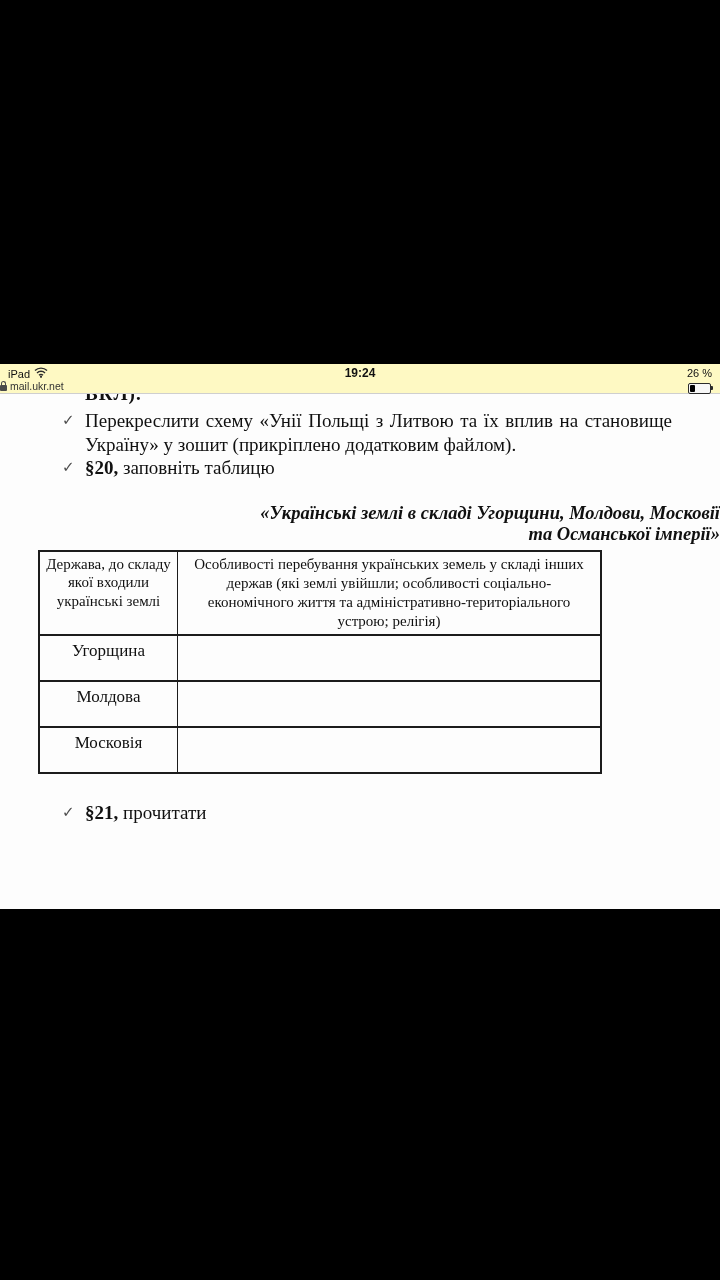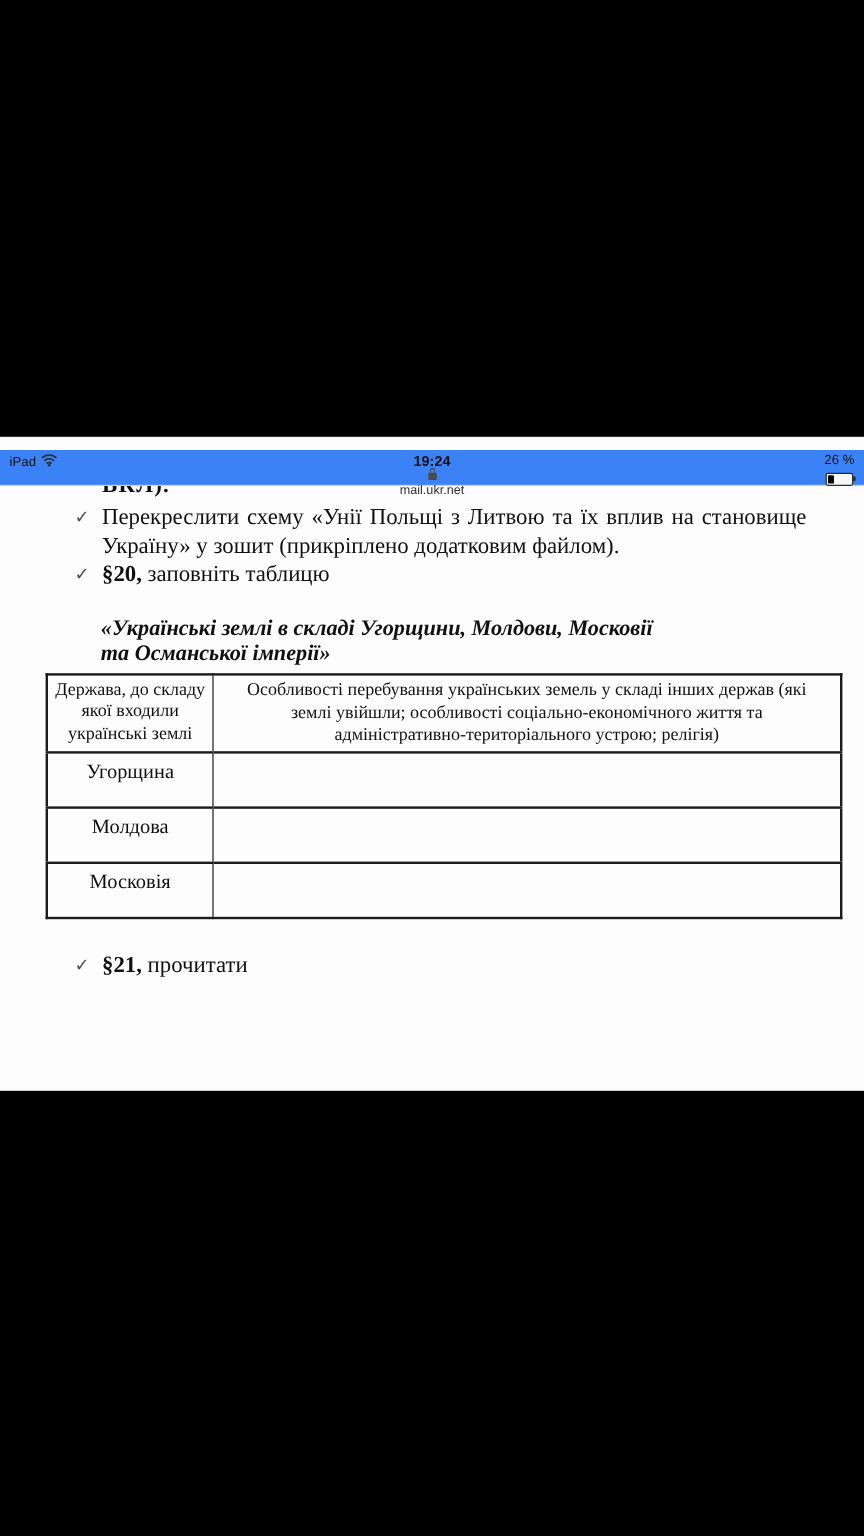--- a/index.html
+++ b/index.html
@@ -17,11 +17,10 @@
   
   .status-bar{
     position:relative;width:720px;height:29px;
-    background:#3b82f6;
+    background:#fef9c3;
     border-bottom:1px solid #cfcfcf;
     font-family:"Liberation Sans", sans-serif;
     color:#111;
-    margin-top:11px;
   }
   .sb-left{position:absolute;left:8px;top:3px;display:flex;align-items:center;gap:4px;font-size:11px;}
   .sb-time{position:absolute;left:0;right:0;top:2px;text-align:center;font-size:12px;font-weight:700;}

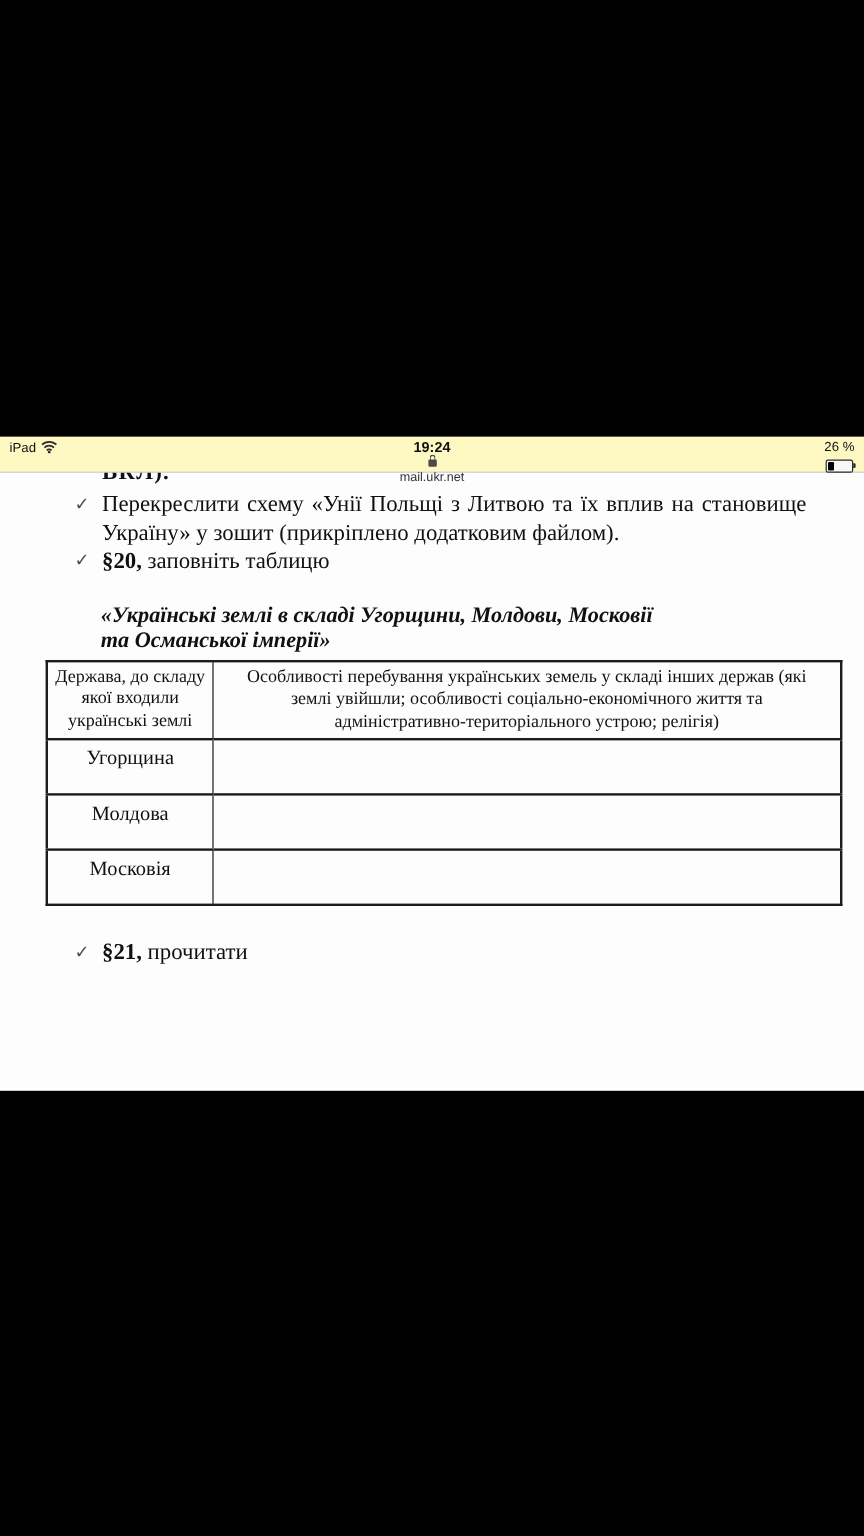--- a/index.html
+++ b/index.html
@@ -24,7 +24,7 @@
   }
   .sb-left{position:absolute;left:8px;top:3px;display:flex;align-items:center;gap:4px;font-size:11px;}
   .sb-time{position:absolute;left:0;right:0;top:2px;text-align:center;font-size:12px;font-weight:700;}
-  .sb-url{position:absolute;left:0;right:0;top:16px;display:flex;align-items:center;gap:3px;font-size:10.5px;color:#333;flex-direction:column;}
+  .sb-url{position:absolute;left:0;right:0;top:16px;display:flex;align-items:center;gap:3px;font-size:10.5px;color:#333;}
   .sb-right{position:absolute;right:8px;top:3px;display:flex;align-items:center;gap:4px;font-size:11px;flex-direction:column;}
   .battery{position:relative;width:21px;height:9px;border:1px solid #2b2b2b;border-radius:2px;background:#f7f7f7;}
   .battery .fill{position:absolute;left:1px;top:1px;bottom:1px;background:#000;border-radius:1px;}

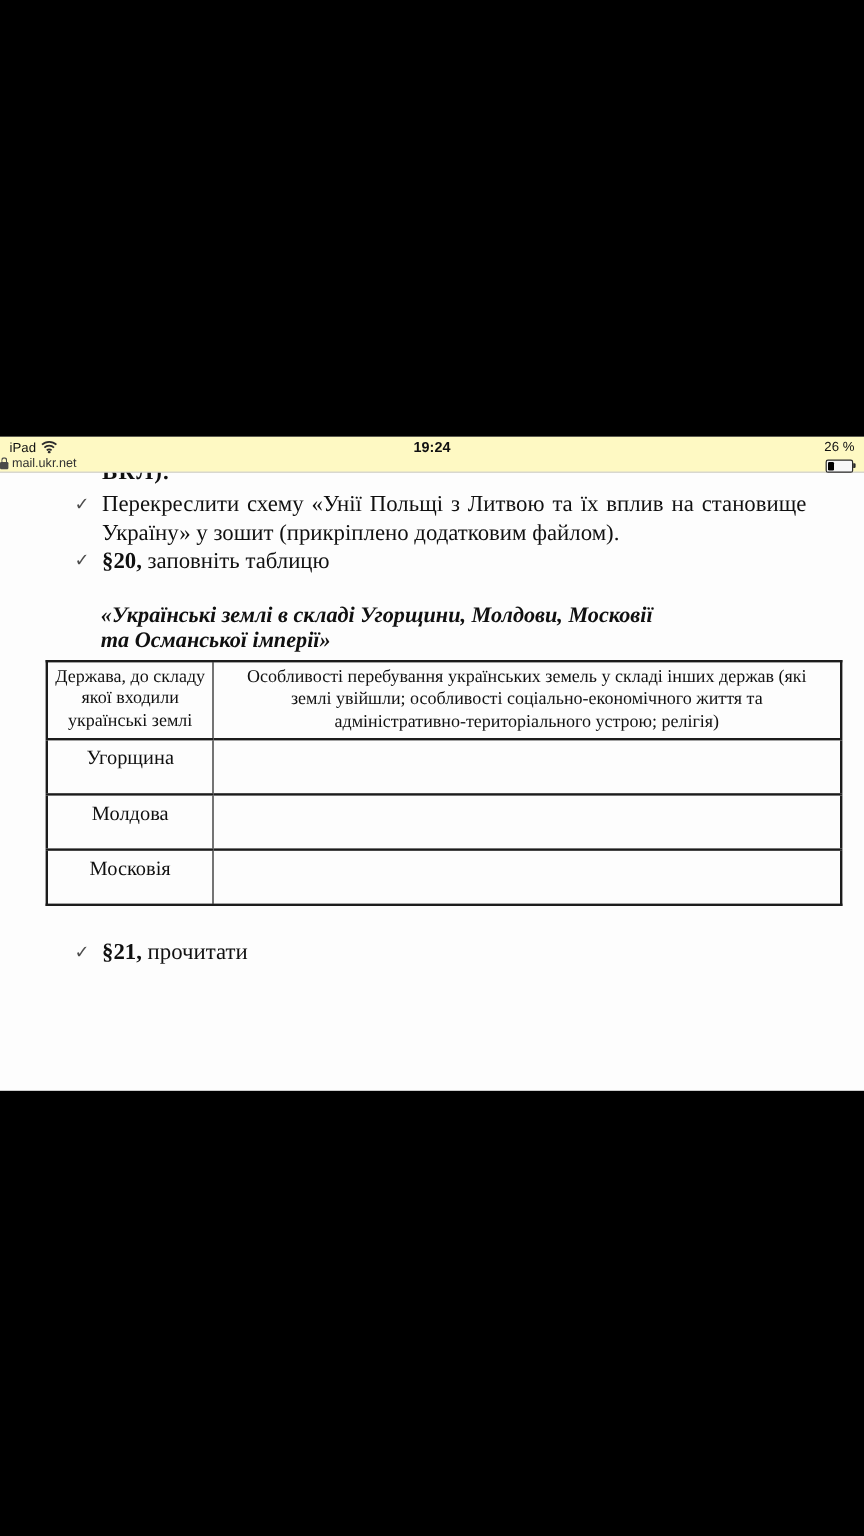--- a/index.html
+++ b/index.html
@@ -39,7 +39,7 @@
   .check-item{position:relative;padding-left:23px;font-size:19px;line-height:23.5px;text-align:justify;}
   .check-item .check{position:absolute;left:0;top:0;color:#4d4d4d;font-family:"DejaVu Sans", sans-serif;font-size:15px;}
   .check-item .bold{font-weight:700;}
-  .doc-title{margin-top:23px;padding-left:84px;text-align:left;font-size:18.5px;line-height:21px;font-weight:700;font-style:italic;}
+  .doc-title{margin-top:23px;padding-left:84px;text-align:right;font-size:18.5px;line-height:21px;font-weight:700;font-style:italic;}
   table.fill-table{
     border-collapse:collapse;
     margin:5px 0 0 38px;

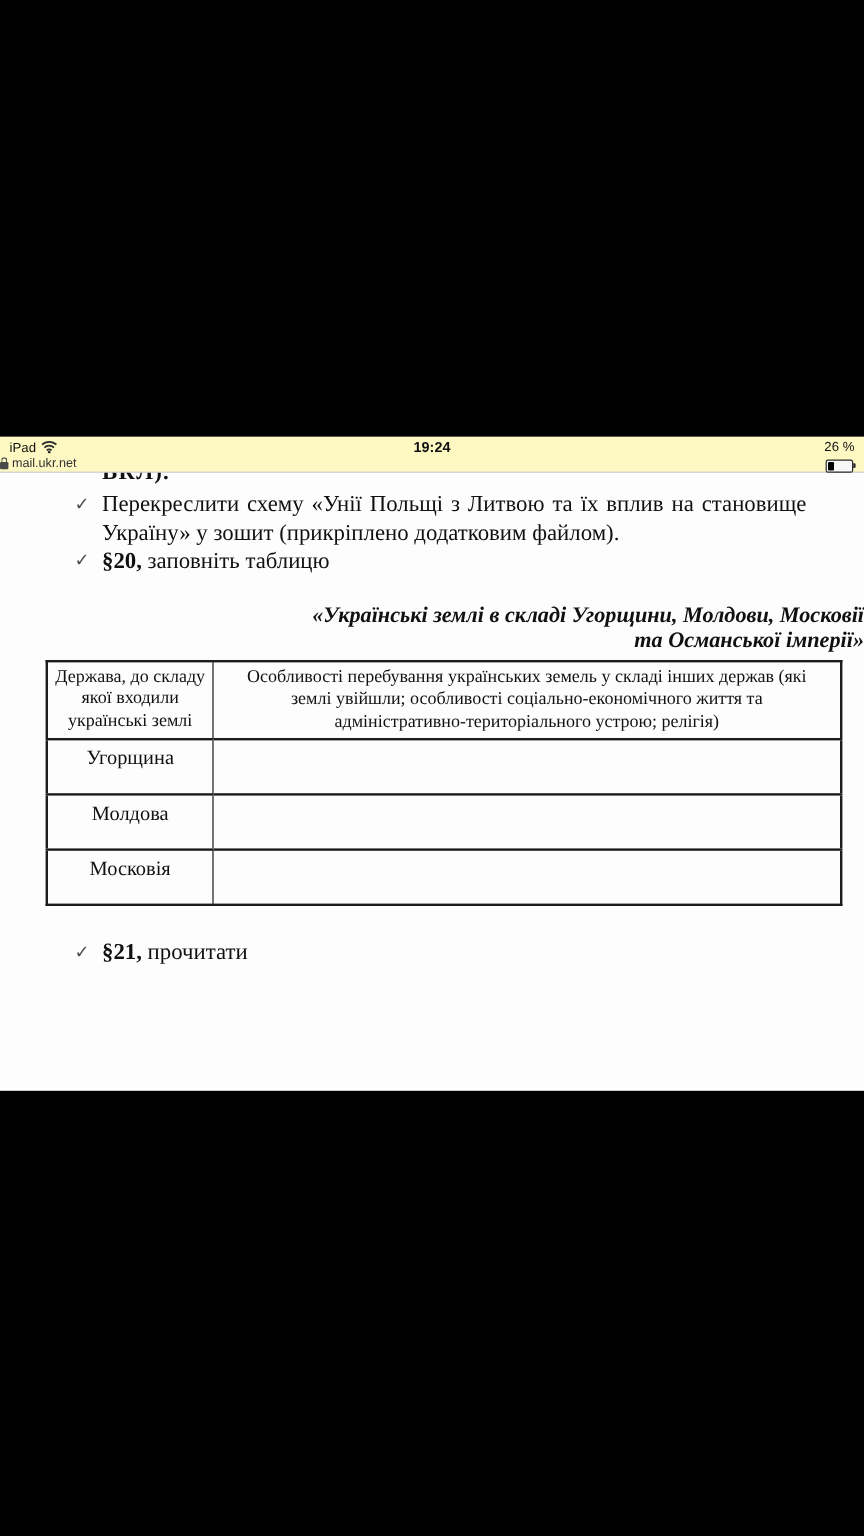--- a/index.html
+++ b/index.html
@@ -43,7 +43,7 @@
   table.fill-table{
     border-collapse:collapse;
     margin:5px 0 0 38px;
-    width:664px;
+    width:564px;
     table-layout:fixed;
   }
   .fill-table th,.fill-table td{

